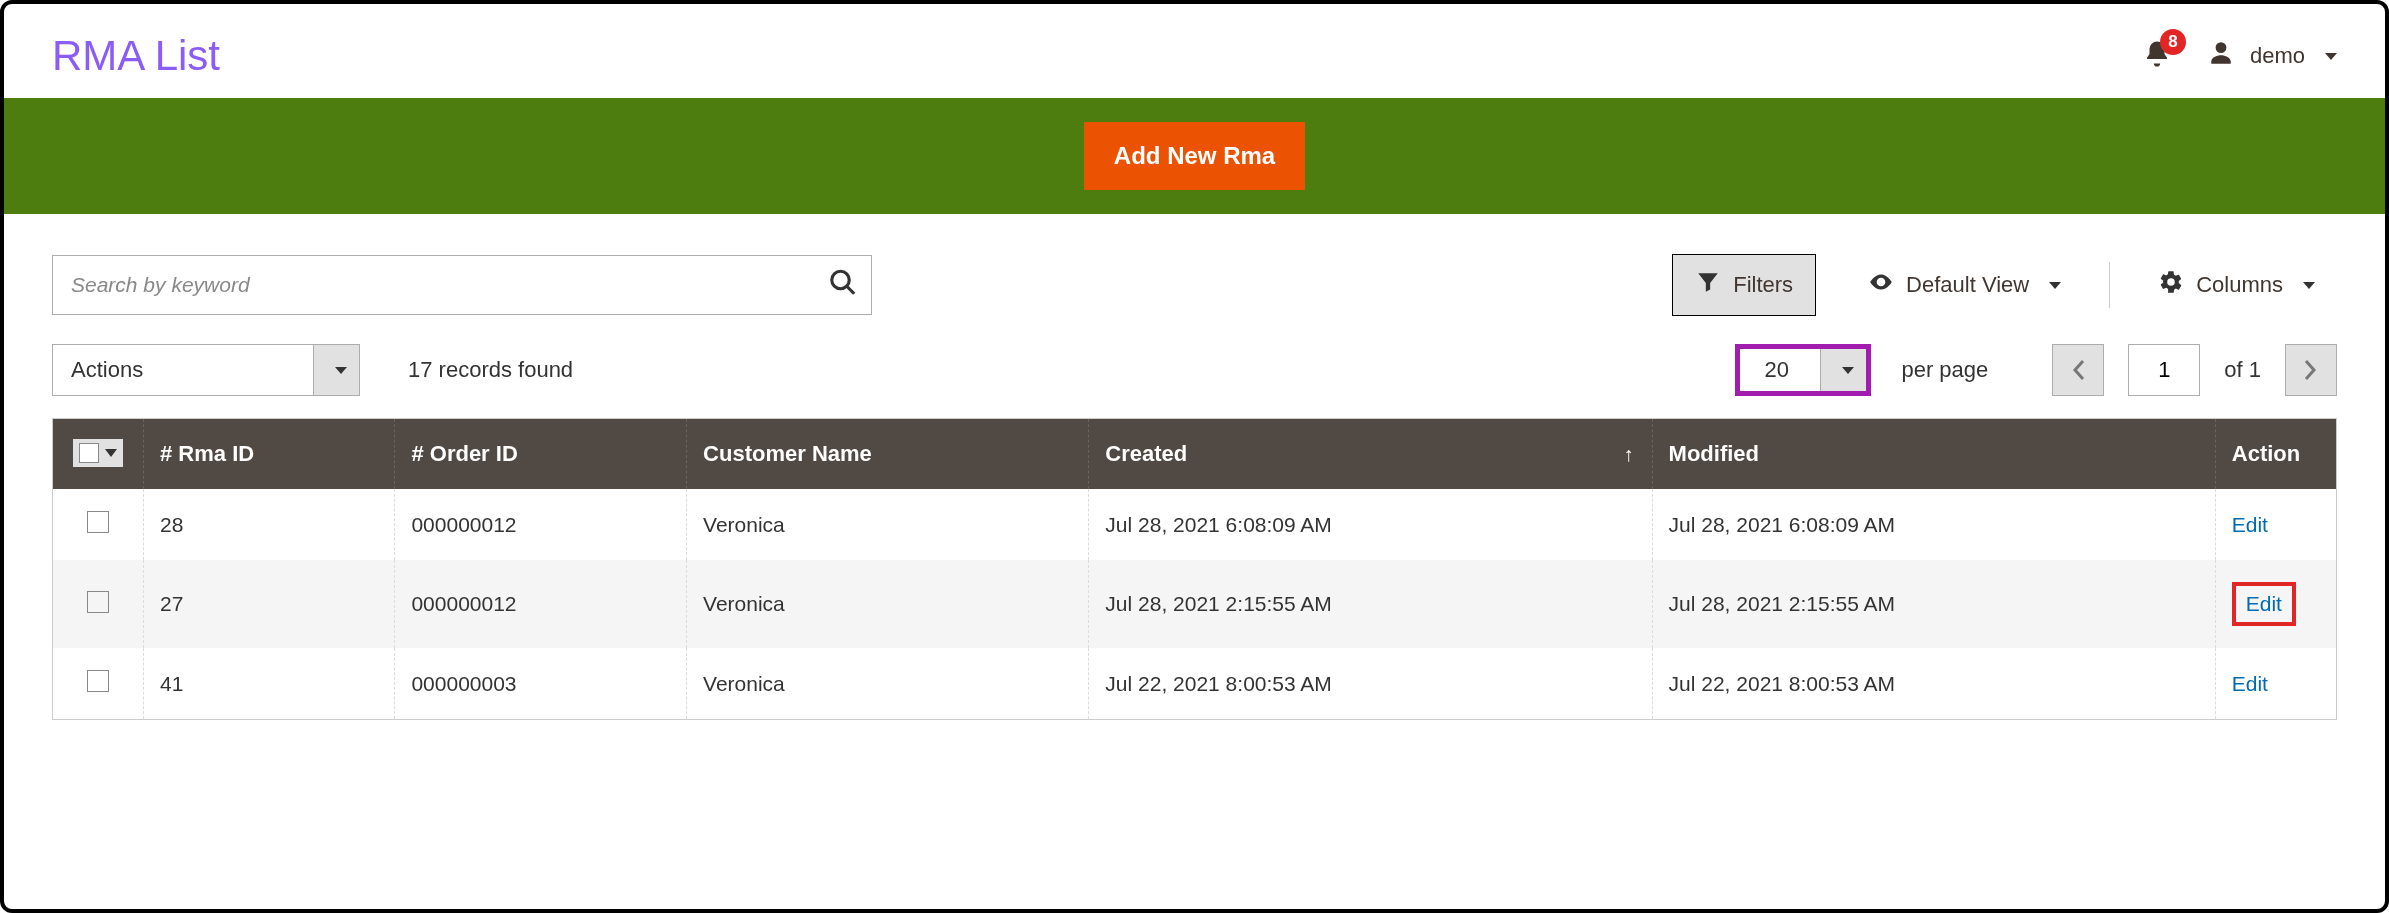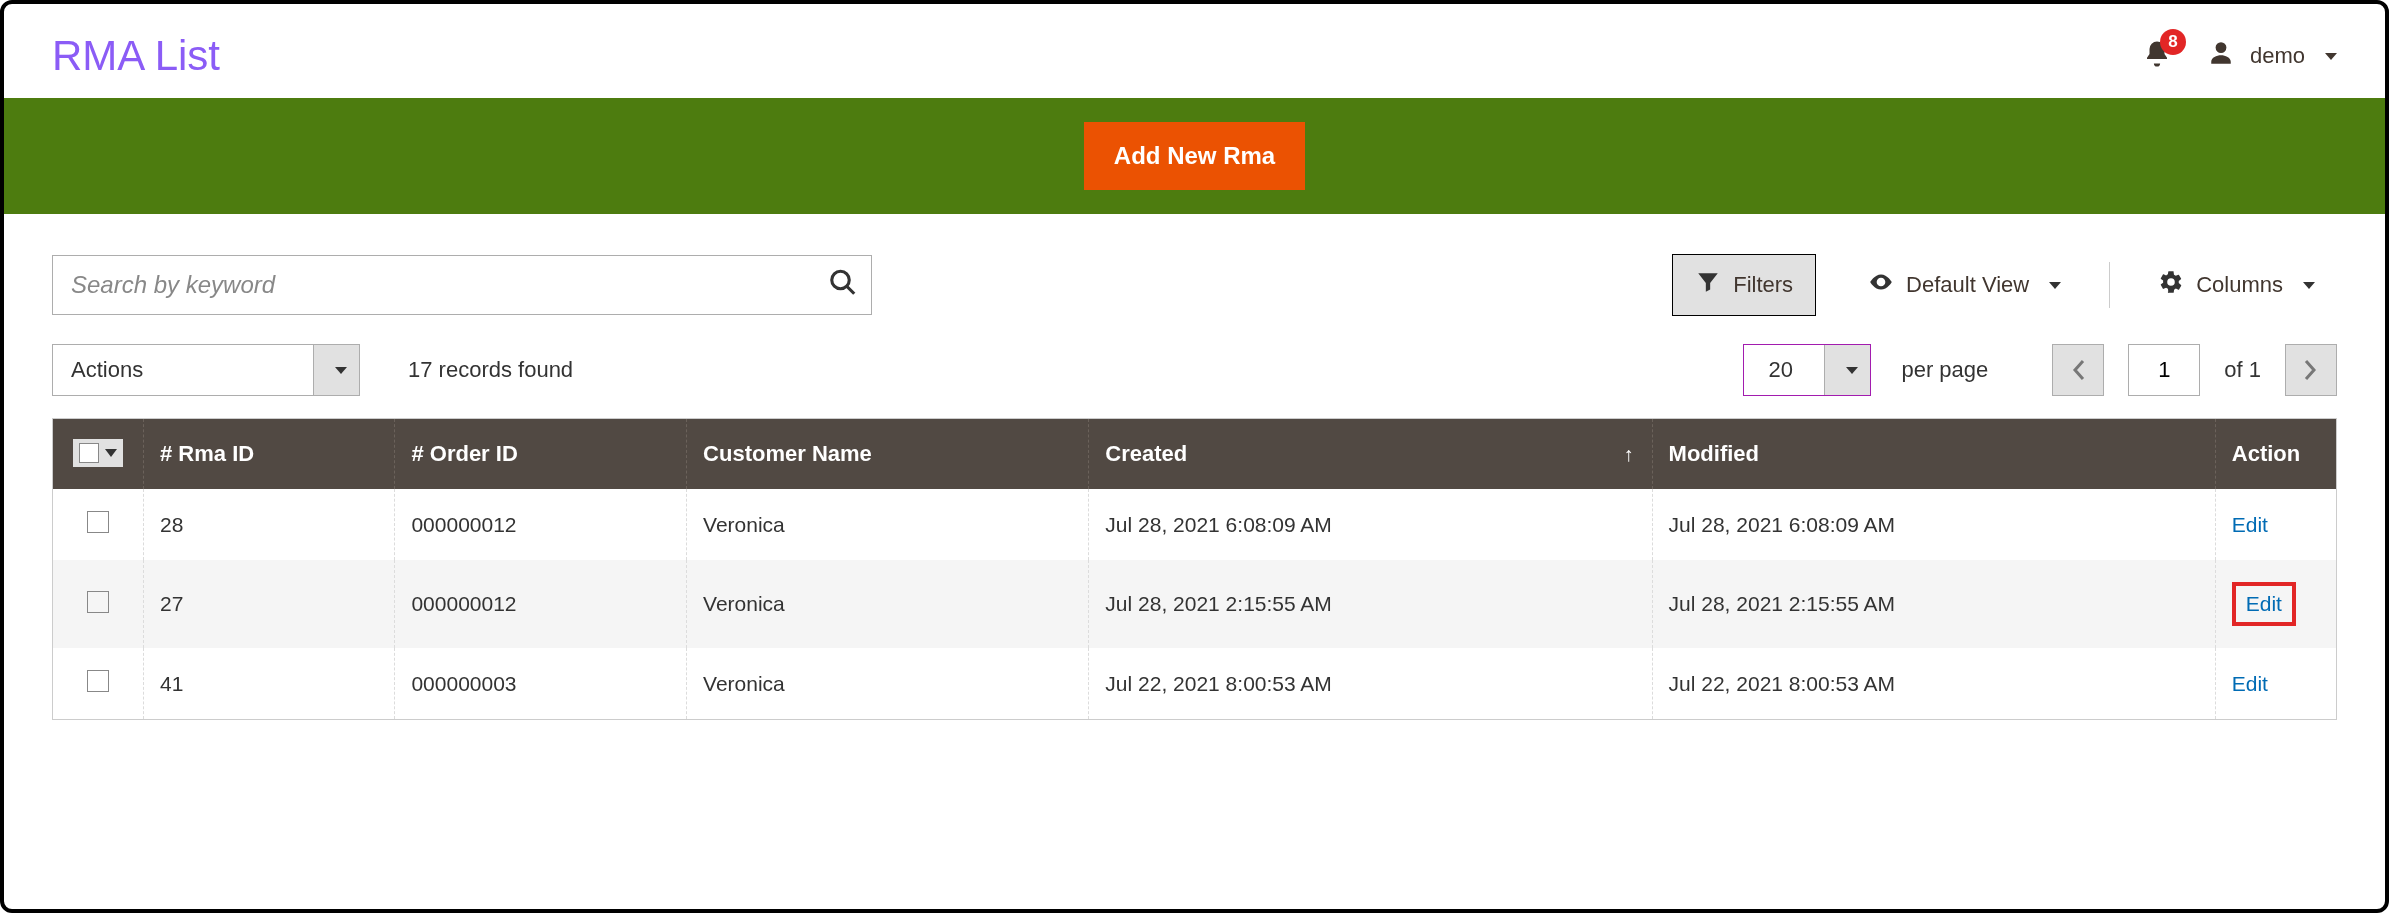--- a/index.html
+++ b/index.html
@@ -100,7 +100,7 @@
     width: 100%;
     height: 60px;
     border: 1px solid #adadad;
-    font-size: 24px;
+    font-size: 21px;
     font-style: italic;
     color: #777;
     padding: 0 60px 0 18px;

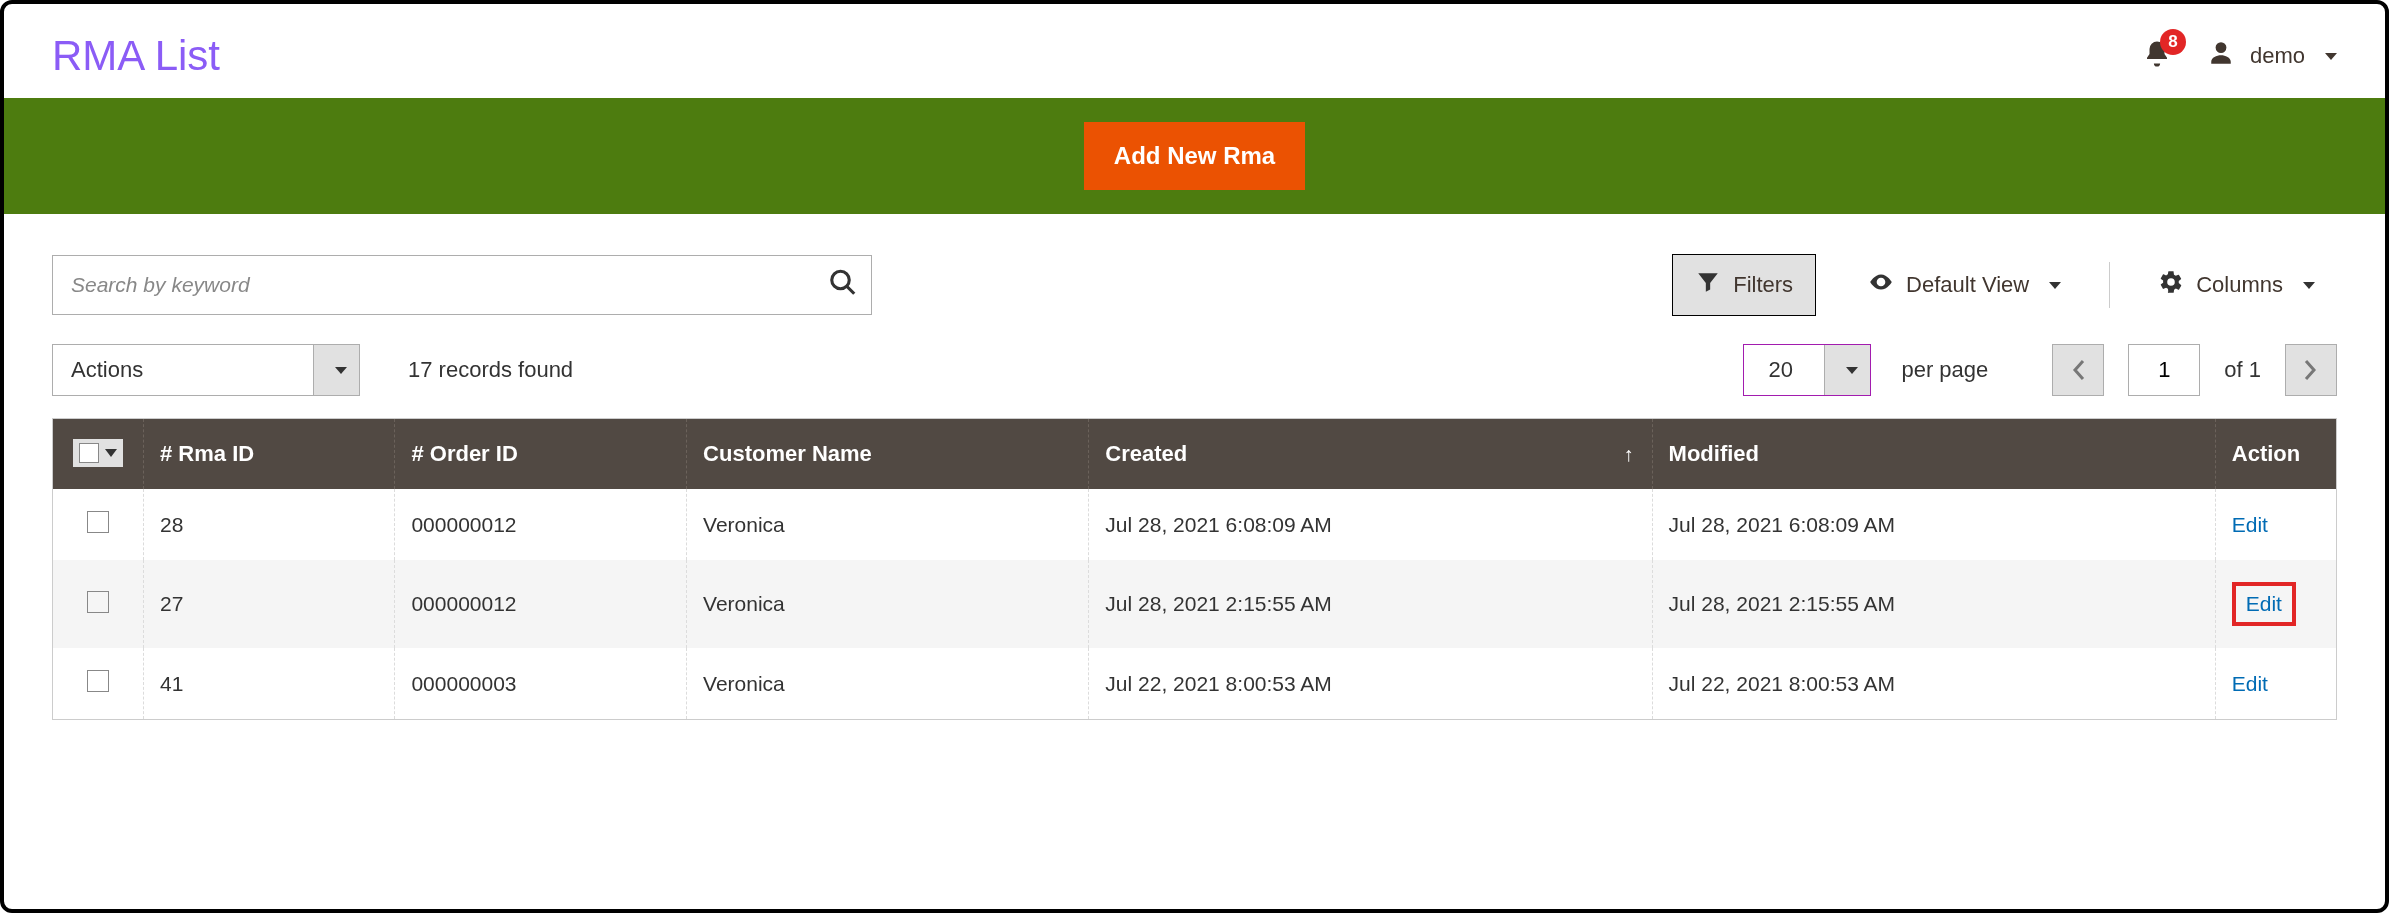--- a/index.html
+++ b/index.html
@@ -163,7 +163,7 @@
 
   .c2-right { display: flex; align-items: center; gap: 24px; }
   .page-size {
-    display: flex; align-items: stretch; border: 1px solid #a21caf; height: 52px;
+    display: flex; align-items: stretch; border: 5px solid #a21caf; height: 52px;
   }
   .page-size .ps-val {
     display: flex; align-items: center; padding: 0 24px; min-width: 80px;

